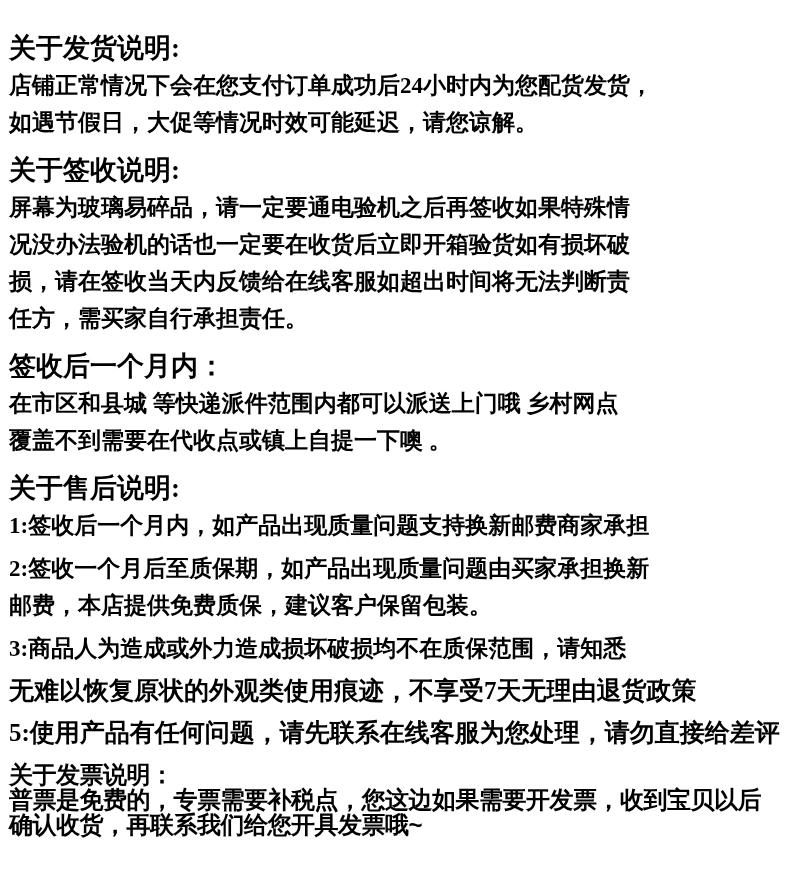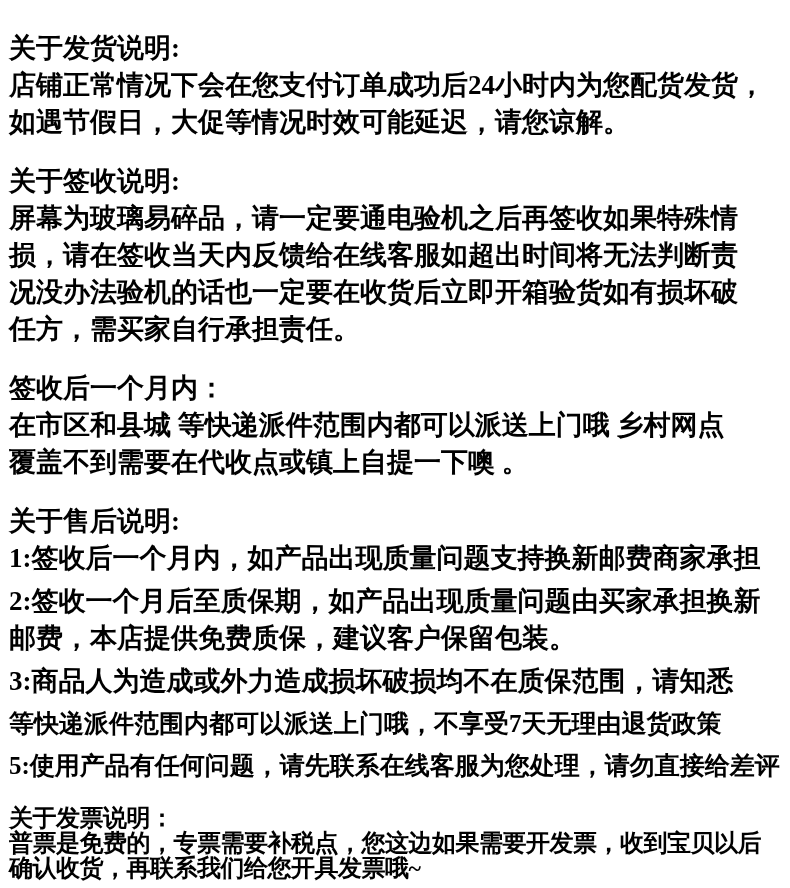--- a/index.html
+++ b/index.html
@@ -30,7 +30,7 @@
     white-space: nowrap;
   }
   .line {
-    font-size: 27px;
+    font-size: 23px;
     line-height: 37px;
     white-space: nowrap;
   }

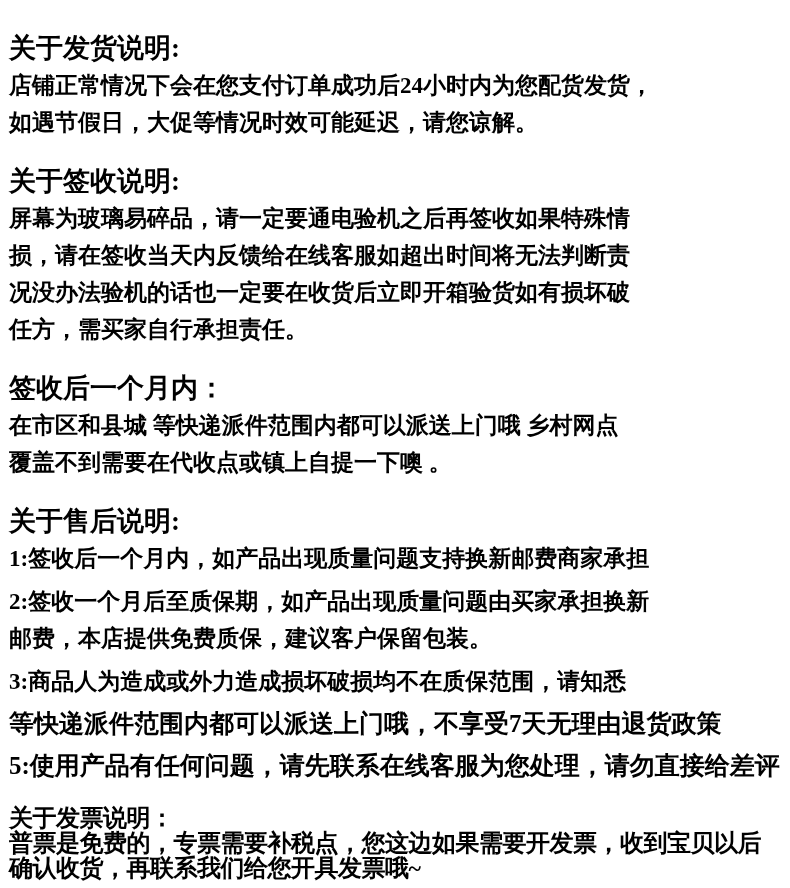--- a/index.html
+++ b/index.html
@@ -23,7 +23,7 @@
     overflow: hidden;
   }
   .sec { margin: 0; }
-  .sec + .sec { margin-top: 22px; font-family: Liberation Serif, serif; }
+  .sec + .sec { margin-top: 11px; }
   .sec-heading {
     font-size: 27px;
     line-height: 37px;

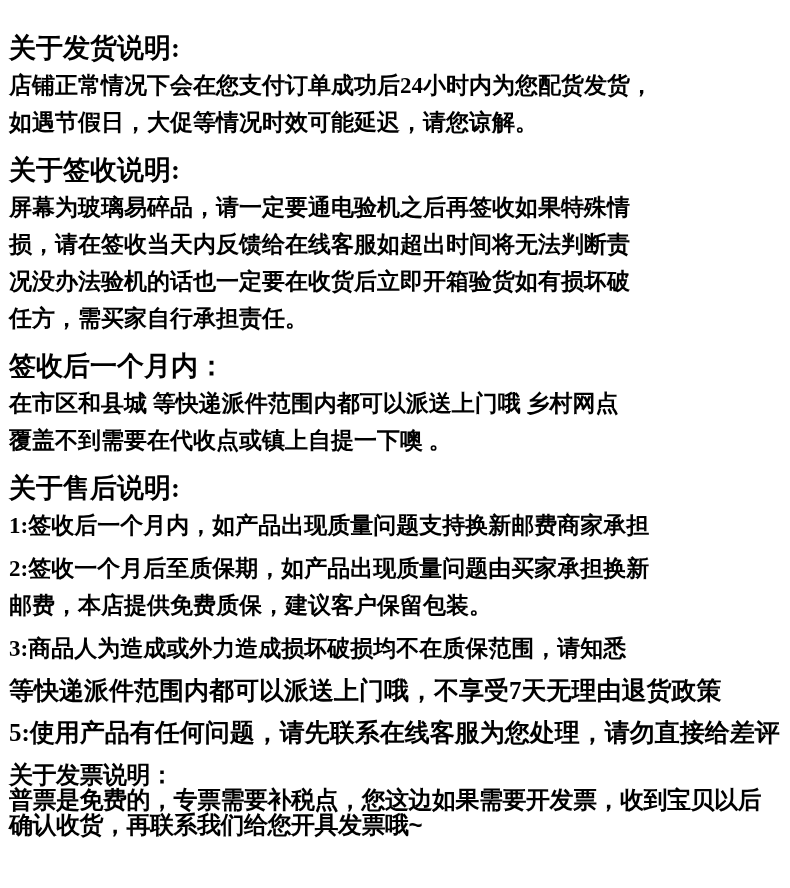--- a/index.html
+++ b/index.html
@@ -70,8 +70,8 @@
     <div class="sec-heading">关于签收说明:</div>
     <div class="item">
       <div class="line">屏幕为玻璃易碎品，请一定要通电验机之后再签收如果特殊情</div>
+      <div class="line">况没办法验机的话也一定要在收货后立即开箱验货如有损坏破</div>
       <div class="line">损，请在签收当天内反馈给在线客服如超出时间将无法判断责</div>
-      <div class="line">况没办法验机的话也一定要在收货后立即开箱验货如有损坏破</div>
       <div class="line">任方，需买家自行承担责任。</div>
     </div>
   </div>

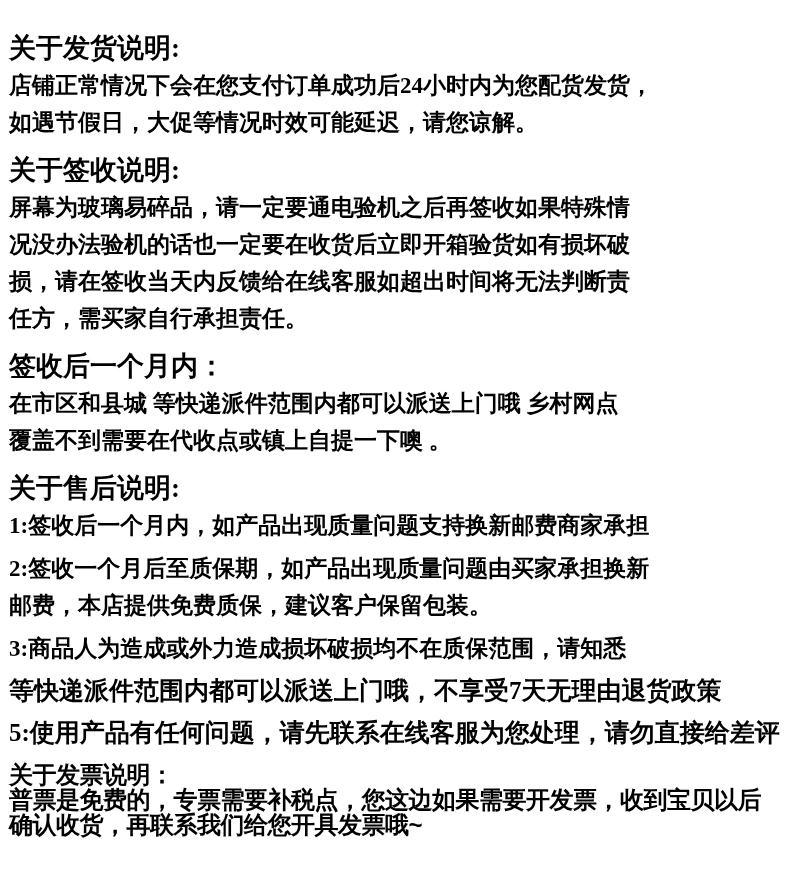--- a/index.html
+++ b/index.html
@@ -97,7 +97,7 @@
       <div class="line">3:商品人为造成或外力造成损坏破损均不在质保范围，请知悉</div>
     </div>
     <div class="item small">
-      <div class="line">等快递派件范围内都可以派送上门哦，不享受7天无理由退货政策</div>
+      <div class="line">无难以恢复原状的外观类使用痕迹，不享受7天无理由退货政策</div>
     </div>
     <div class="item small">
       <div class="line">5:使用产品有任何问题，请先联系在线客服为您处理，请勿直接给差评</div>

